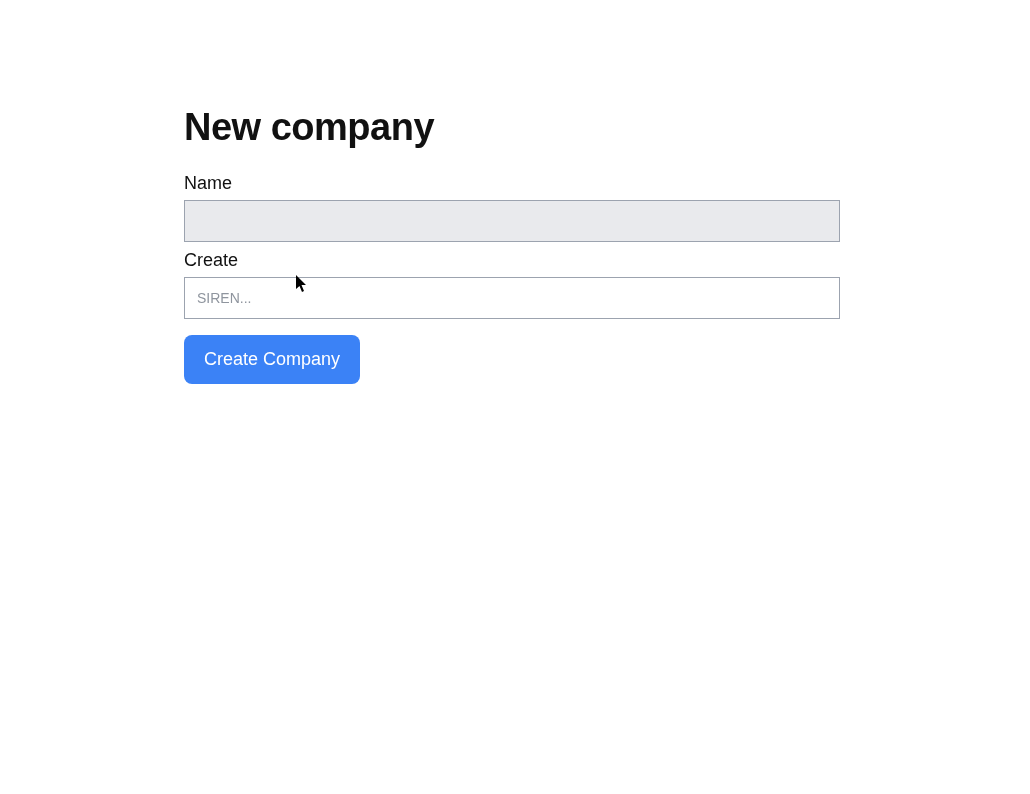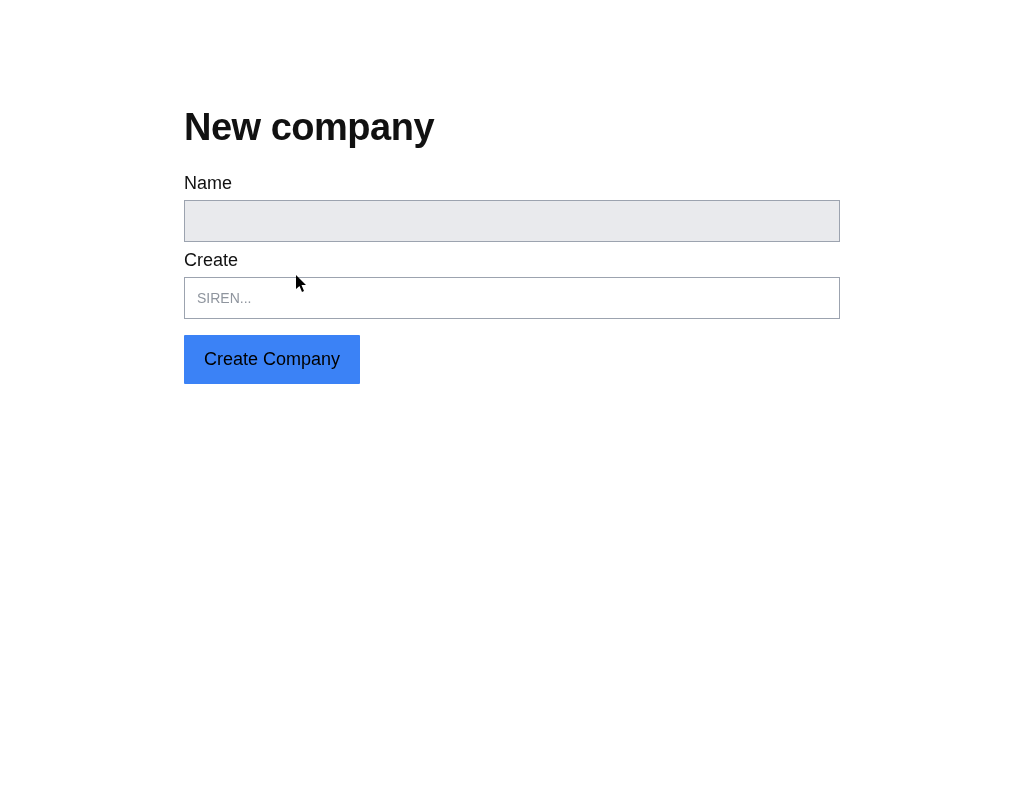--- a/index.html
+++ b/index.html
@@ -65,12 +65,12 @@
     .submit-button {
       display: inline-block;
       background: #3b82f6;
-      color: #000000;
+      color: #ffffff;
       font-size: 18px;
       font-weight: 500;
       font-family: inherit;
       border: none;
-      border-radius: 1px;
+      border-radius: 8px;
       padding: 14px 20px;
       cursor: pointer;
       margin-top: 8px;

